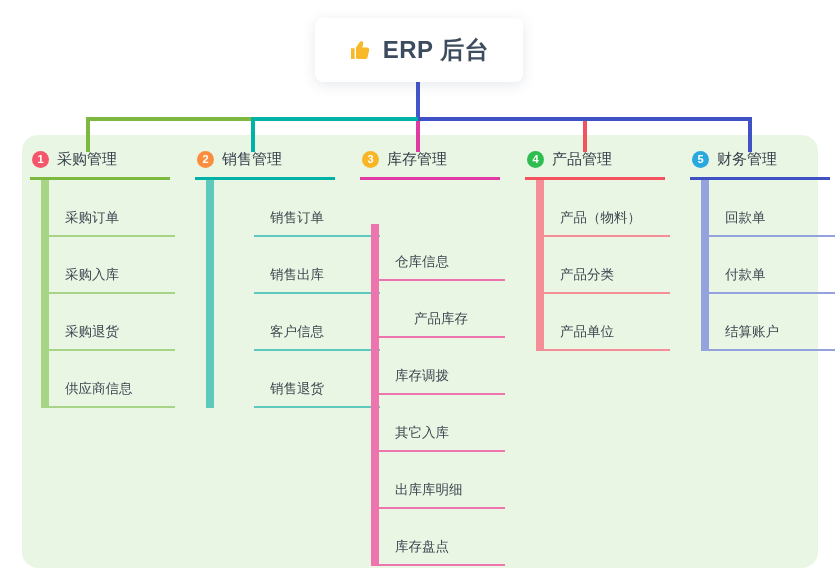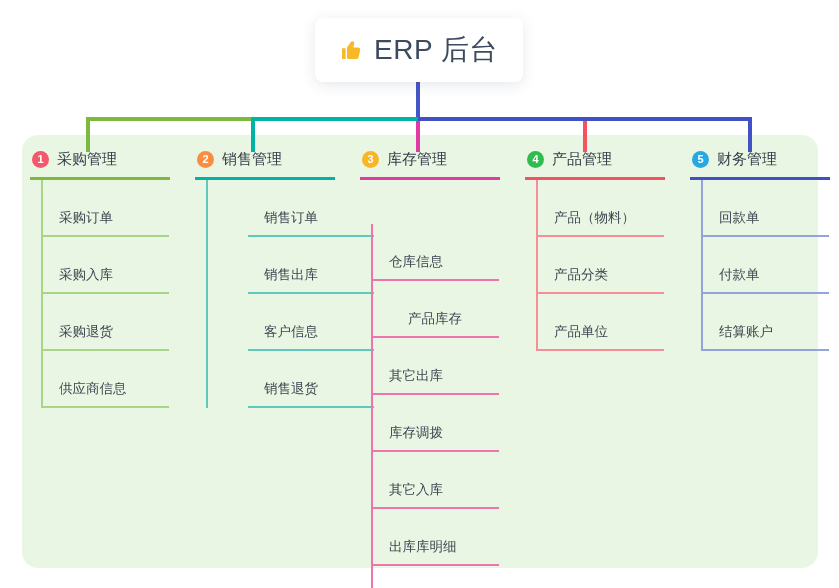--- a/index.html
+++ b/index.html
@@ -18,7 +18,7 @@
     z-index:5;
   }
   .root-node .title{
-    font-size:28px;color:#3d4b5e;font-weight:400;letter-spacing:0.5px;
+    font-size:24px;color:#3d4b5e;font-weight:700;letter-spacing:0.5px;
   }
   .thumb-icon{width:24px;height:24px;display:inline-block;}
   

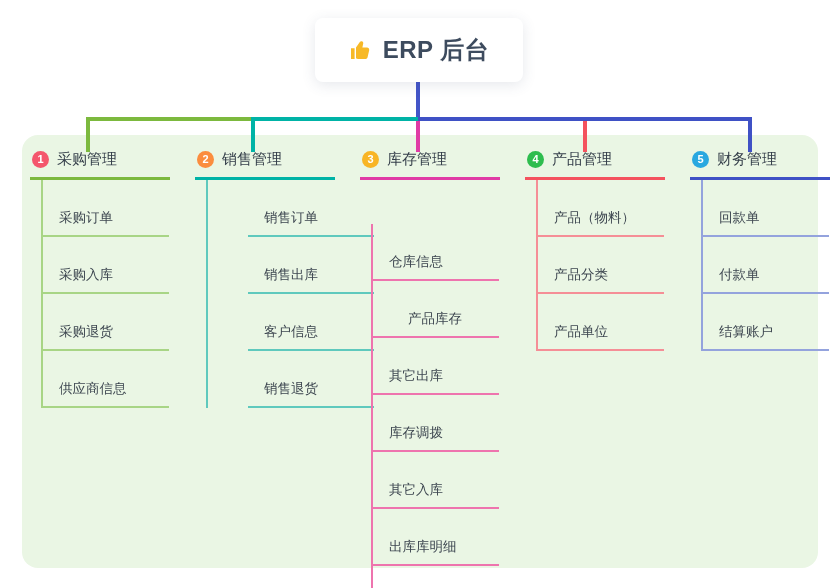--- a/index.html
+++ b/index.html
@@ -46,7 +46,7 @@
     white-space:nowrap;
   }
   .children{
-    margin-left:11px;border-left:2px solid #4c1d95;width:fit-content;
+    margin-left:11px;border-left:8px solid #4c1d95;width:fit-content;
   }
   .child-row{
     padding:28px 18px 9px 16px;min-width:92px;width:fit-content;

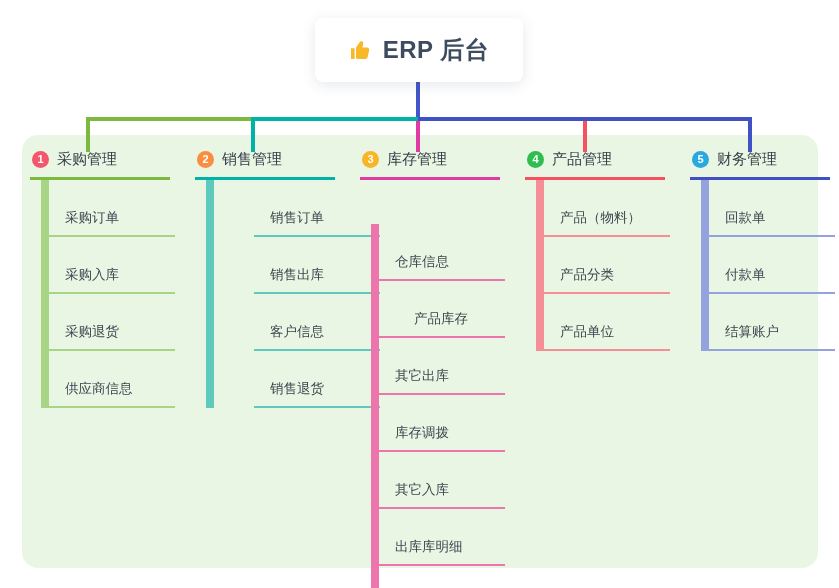--- a/index.html
+++ b/index.html
@@ -116,7 +116,6 @@
       <div class="children" style="border-left-color: rgb(238, 116, 174);">
         <div class="child-row" style="border-bottom-color: rgb(238, 116, 174); margin-top: 44px;"><span class="child-label">仓库信息</span></div>
         <div class="child-row" style="border-bottom-color: rgb(238, 116, 174); text-align: center;"><span class="child-label">产品库存</span></div>
-        <div class="child-row" style="border-bottom-color: rgb(238, 116, 174);"><span class="child-label">其它出库</span></div>
         <div class="child-row" style="border-bottom-color: rgb(238, 116, 174);"><span class="child-label">库存调拨</span></div>
         <div class="child-row" style="border-bottom-color: rgb(238, 116, 174);"><span class="child-label">其它入库</span></div>
         <div class="child-row" style="border-bottom-color: rgb(238, 116, 174);"><span class="child-label">出库库明细</span></div>

